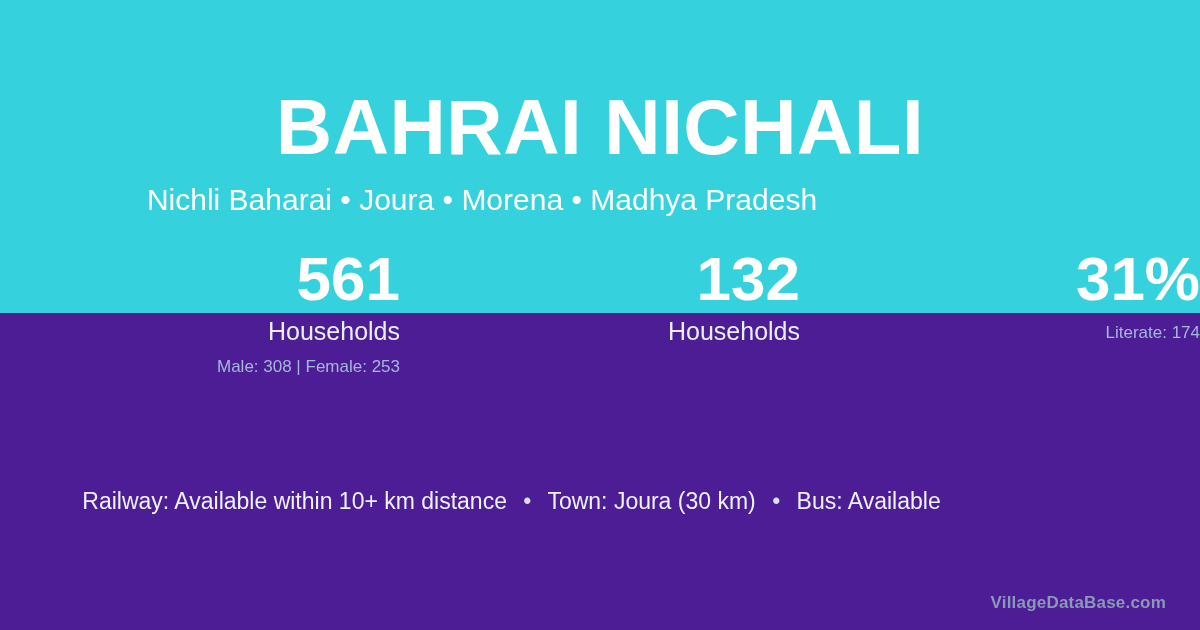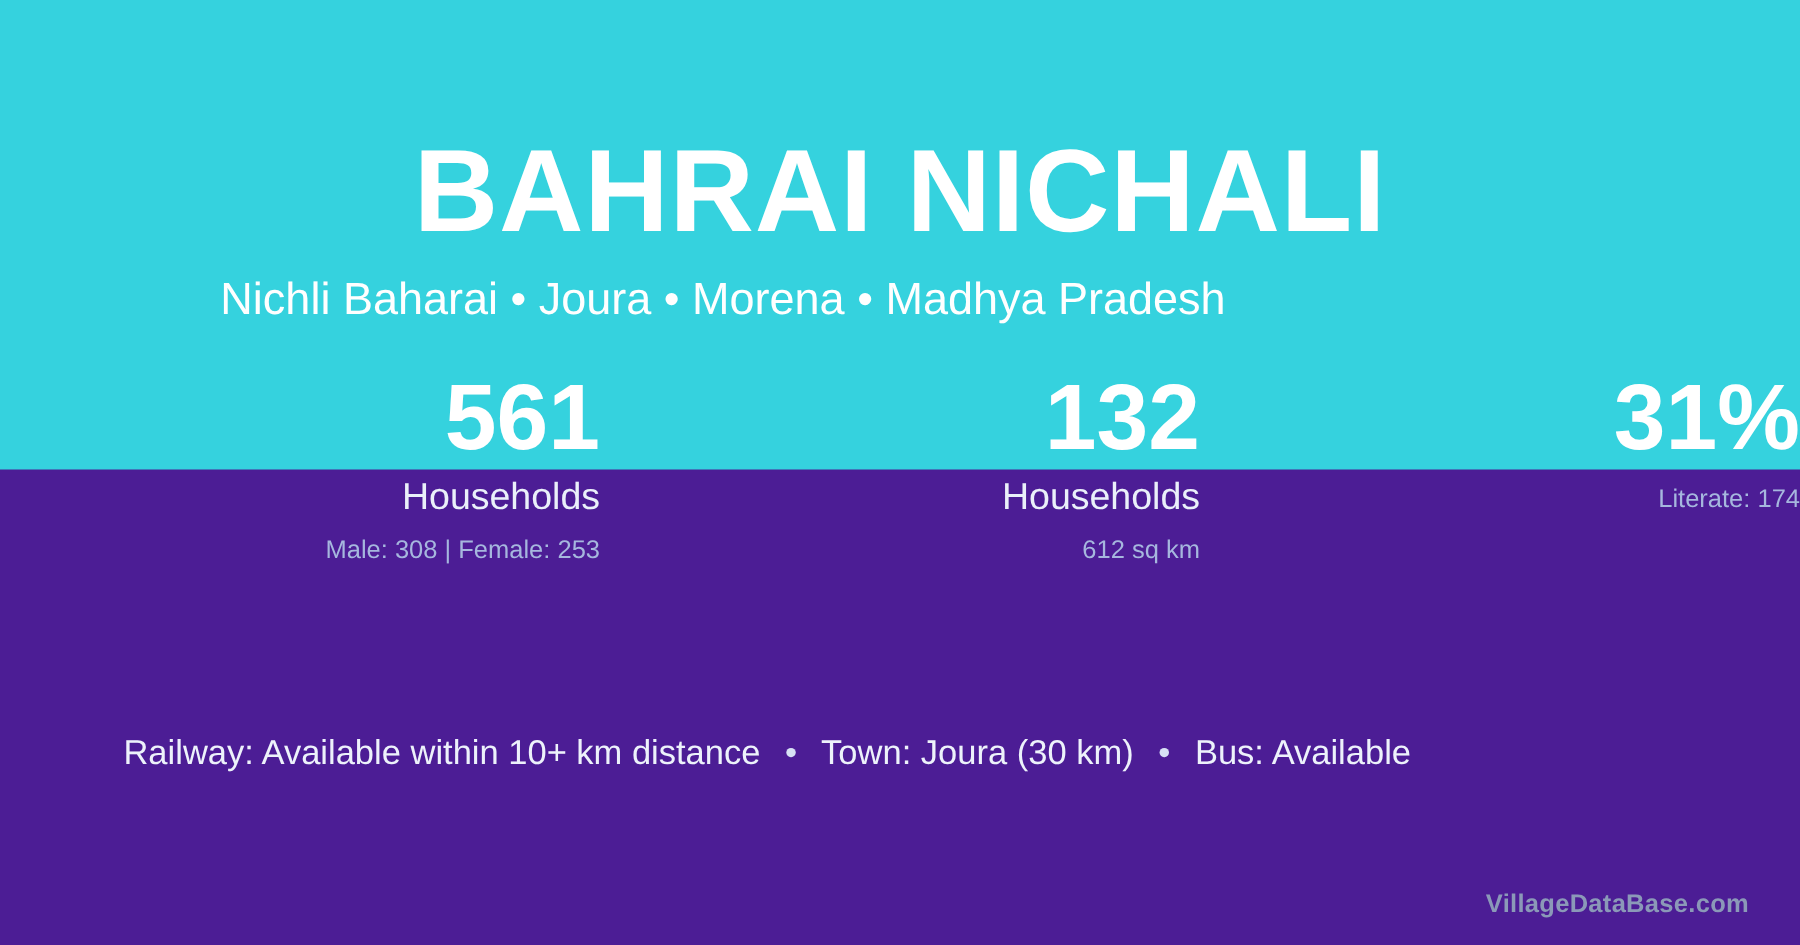--- a/index.html
+++ b/index.html
@@ -178,7 +178,6 @@
     <div class="stat-col">
       <span class="stat-value">132</span>
       <span class="stat-label">Households</span>
-      <span class="stat-sub">612 sq km</span>
     </div>
 
     <div class="stat-col">

